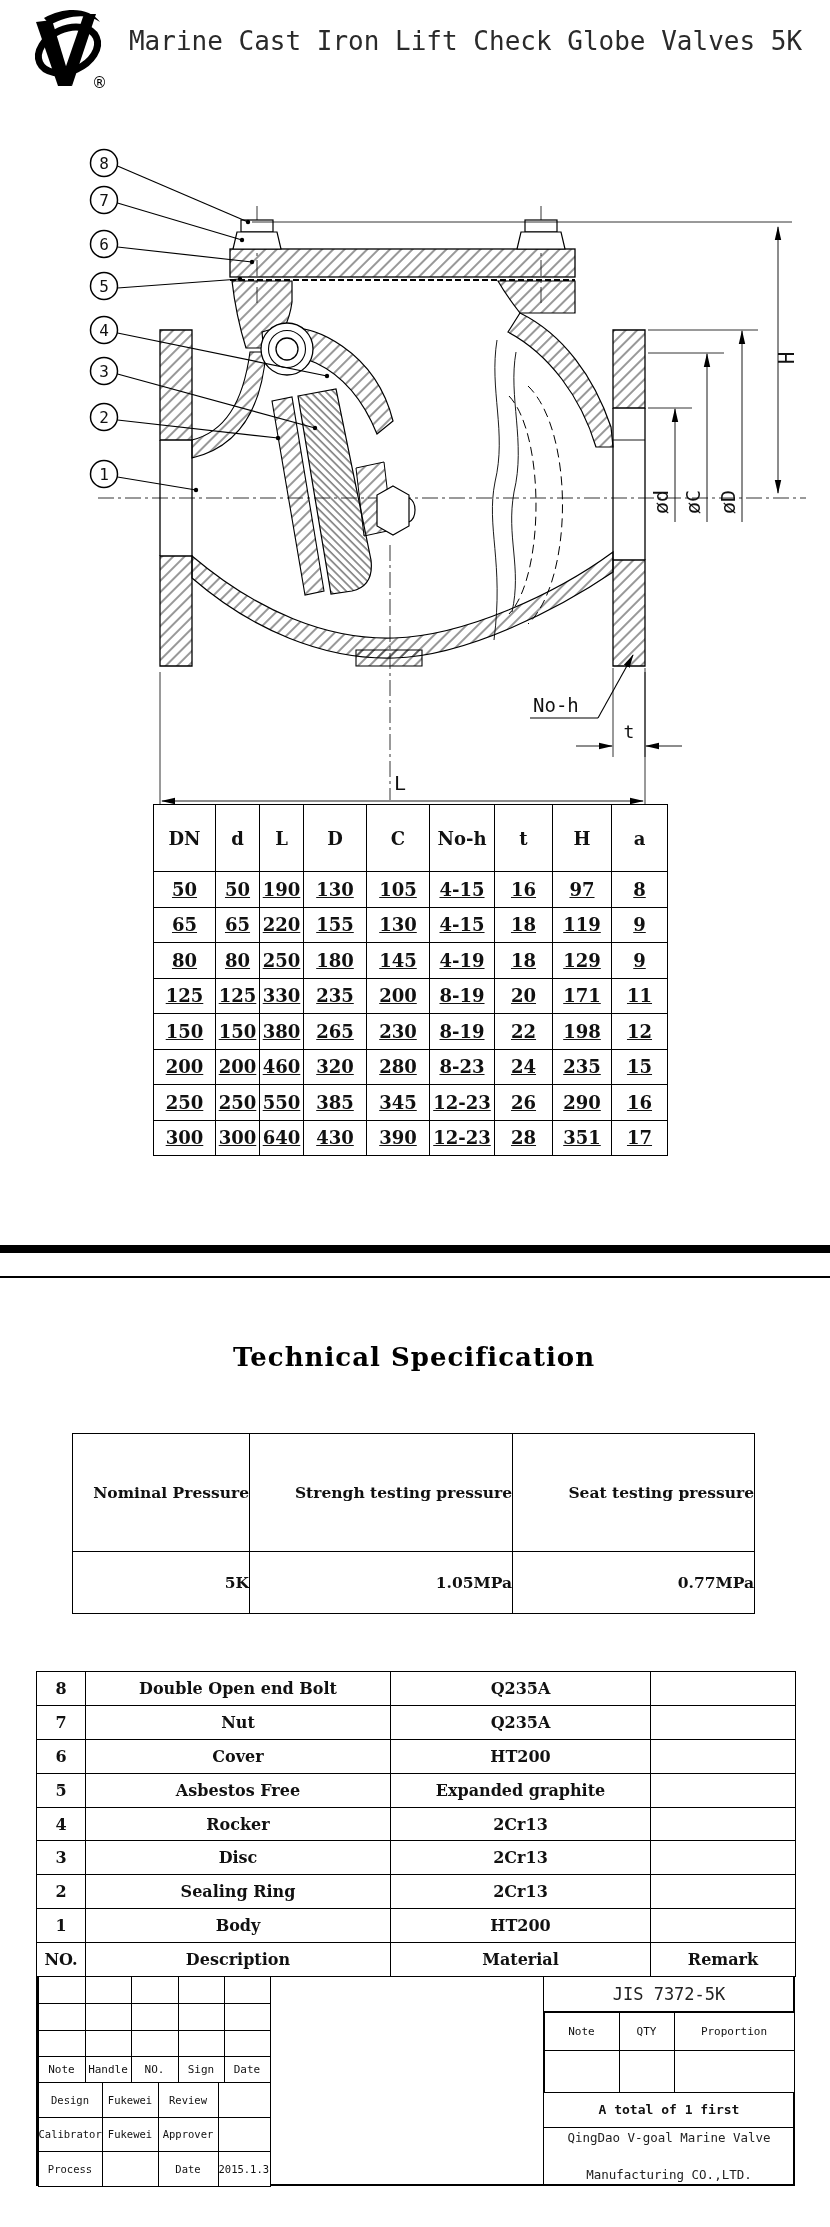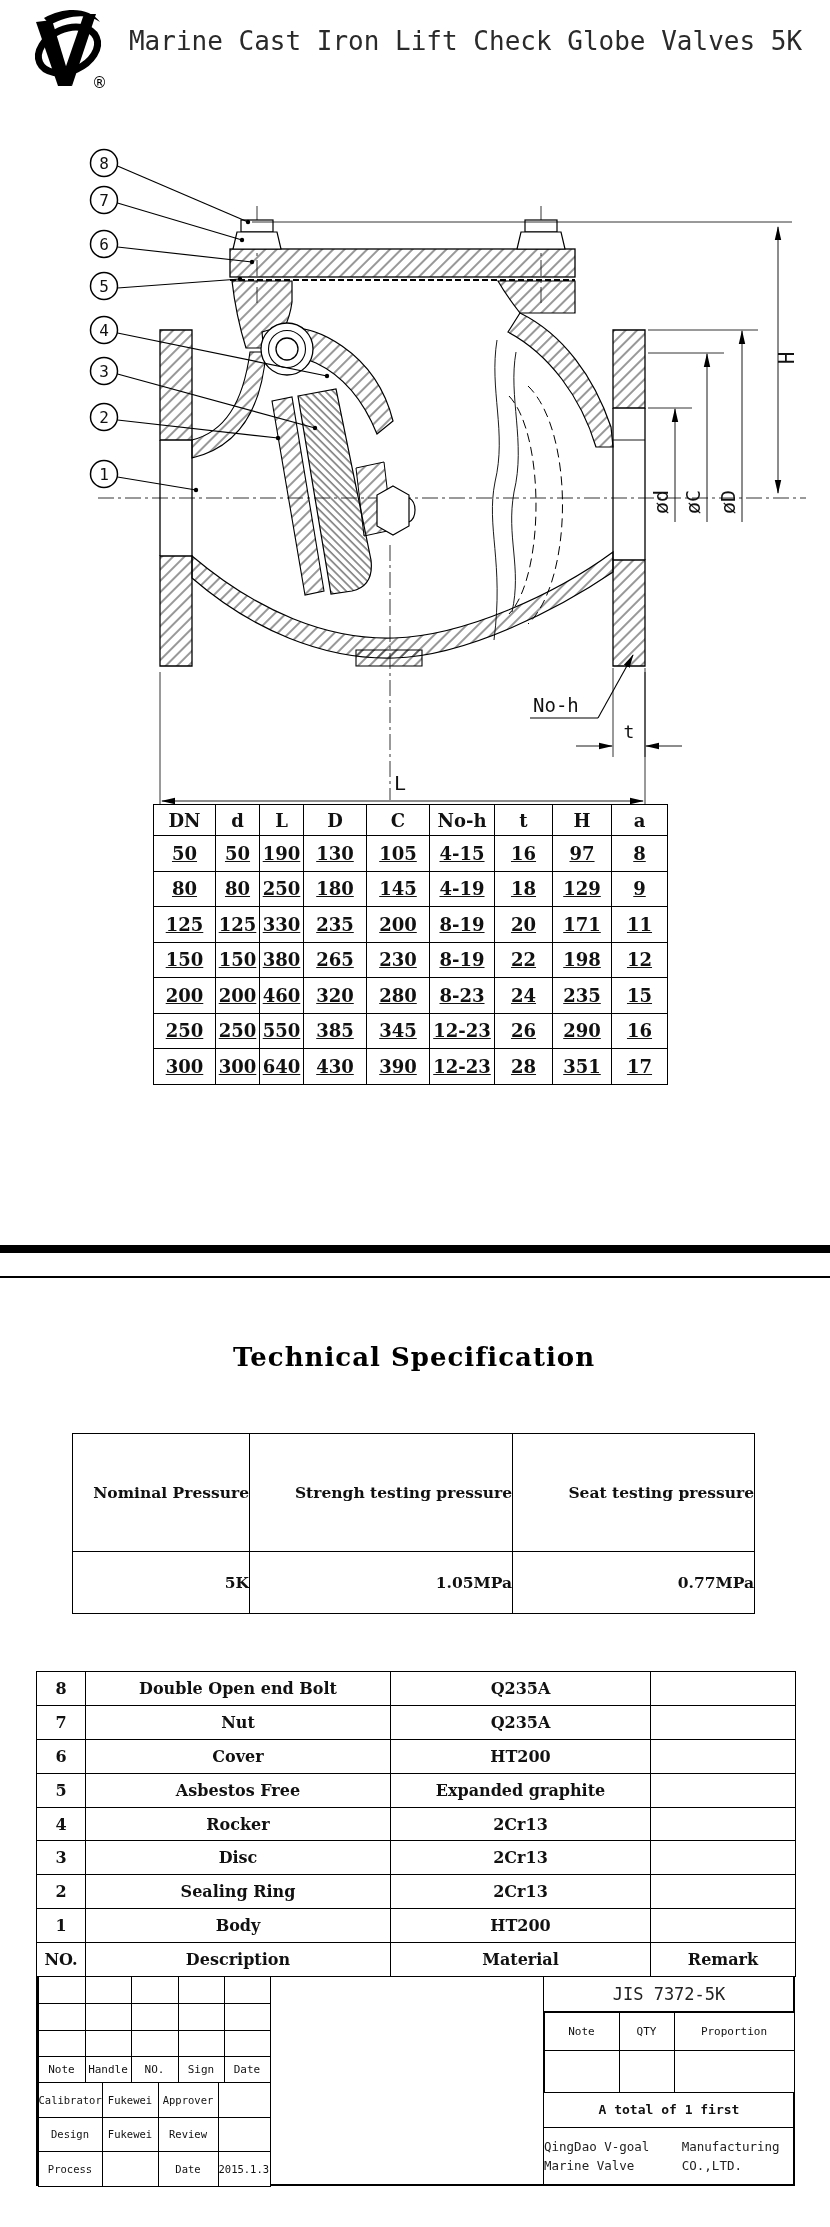--- a/index.html
+++ b/index.html
@@ -14,7 +14,7 @@
 
   
   .dimtbl td,.dimtbl th{border:1.6px solid #000;text-align:center;font:bold 18px "DejaVu Serif",serif;}
-  .dimtbl thead tr{height:31px;}
+  .dimtbl thead tr{height:67px;}
   .dimtbl tbody tr{height:35.5px;text-decoration:underline;}
 
   

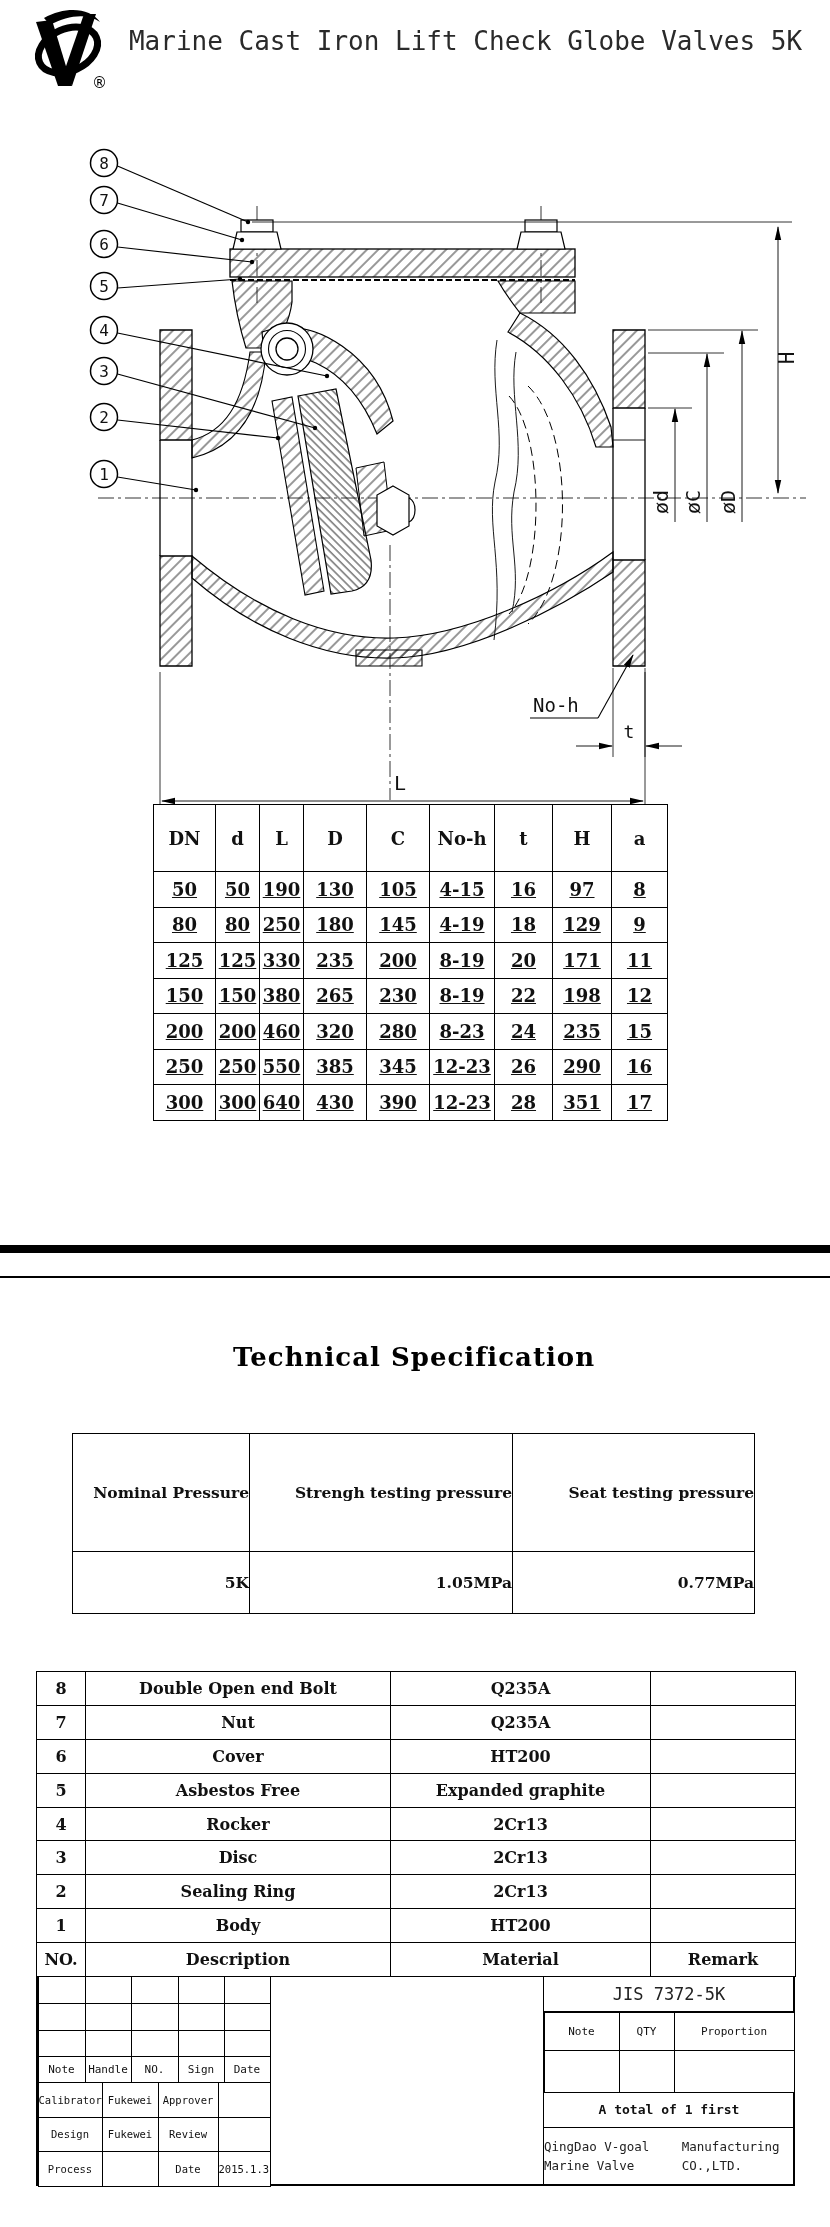--- a/index.html
+++ b/index.html
@@ -271,6 +271,17 @@
         <td>8</td>
       </tr>
       <tr>
+        <td>65</td>
+        <td>65</td>
+        <td>220</td>
+        <td>155</td>
+        <td>130</td>
+        <td>4-15</td>
+        <td>18</td>
+        <td>119</td>
+        <td>9</td>
+      </tr>
+      <tr>
         <td>80</td>
         <td>80</td>
         <td>250</td>

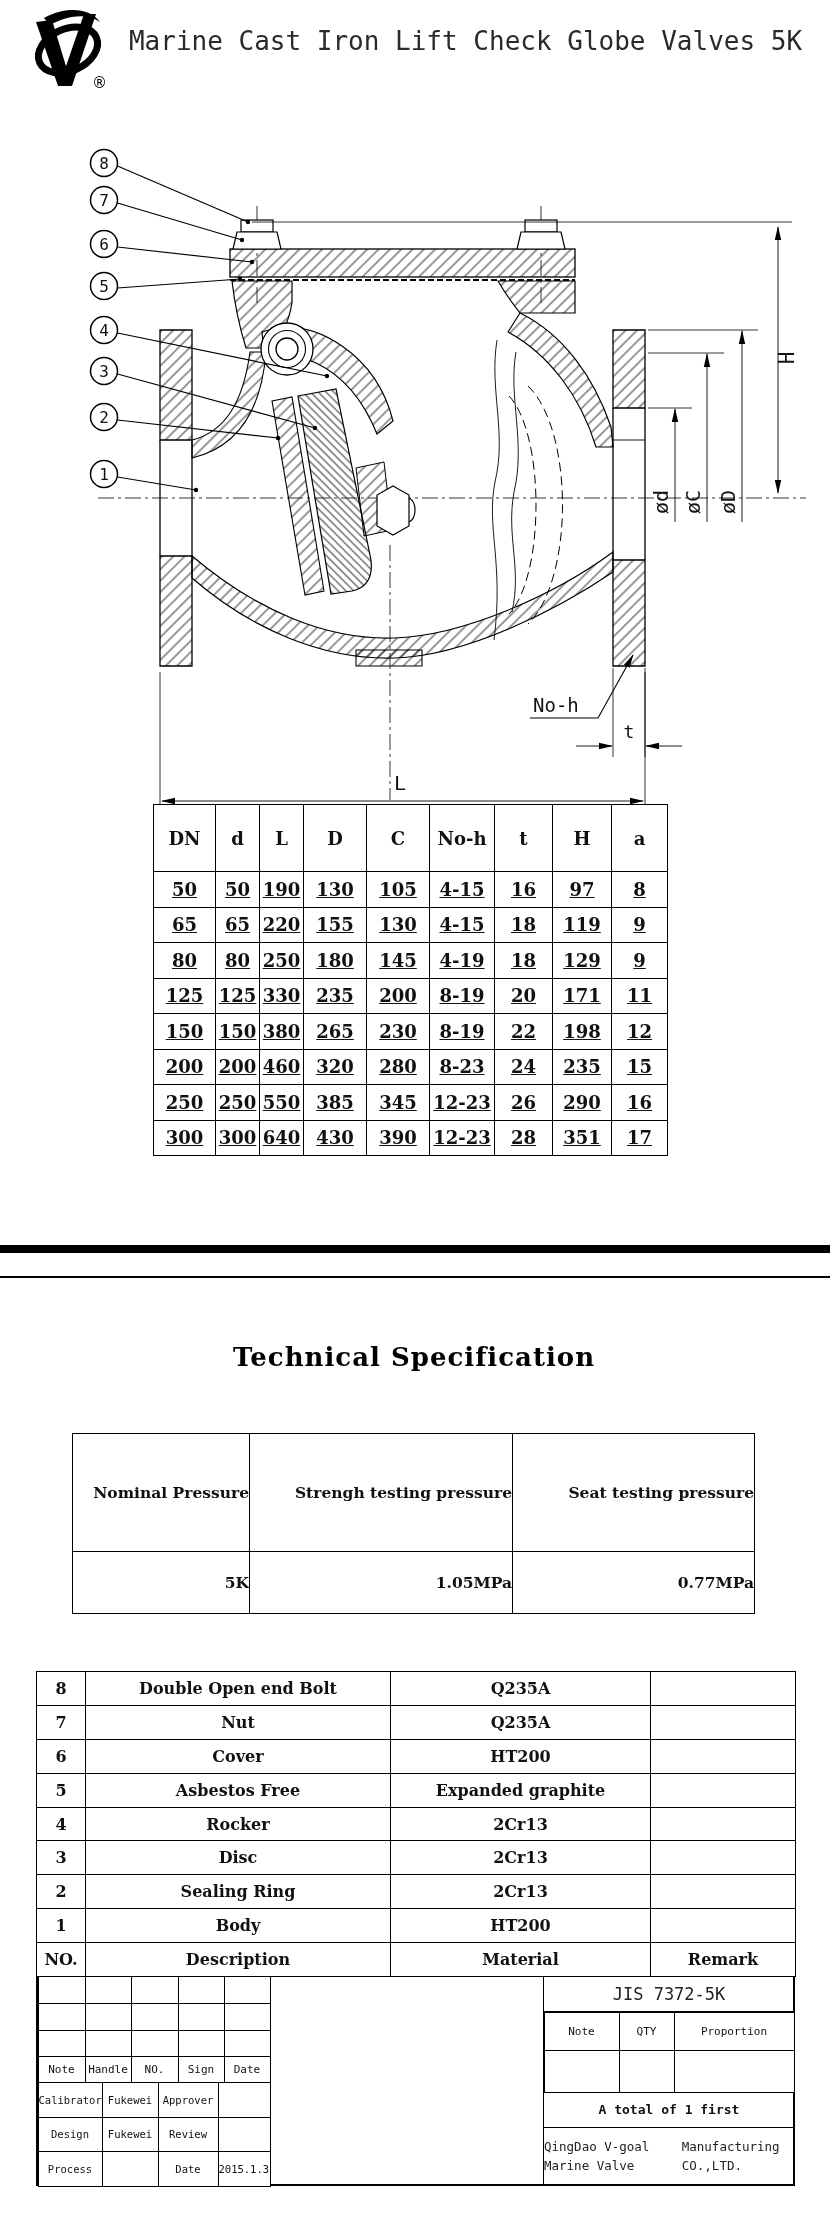--- a/index.html
+++ b/index.html
@@ -492,15 +492,15 @@
       </colgroup>
     <tbody>
         <tr style="height: 34.6px;">
+          <td>Design</td>
+          <td>Fukewei</td>
+          <td>Review</td>
+          <td></td>
+        </tr>
+        <tr style="height: 34.6px;">
           <td>Calibrator</td>
           <td>Fukewei</td>
           <td>Approver</td>
-          <td></td>
-        </tr>
-        <tr style="height: 34.6px;">
-          <td>Design</td>
-          <td>Fukewei</td>
-          <td>Review</td>
           <td></td>
         </tr>
         <tr style="height: 34.6px;">

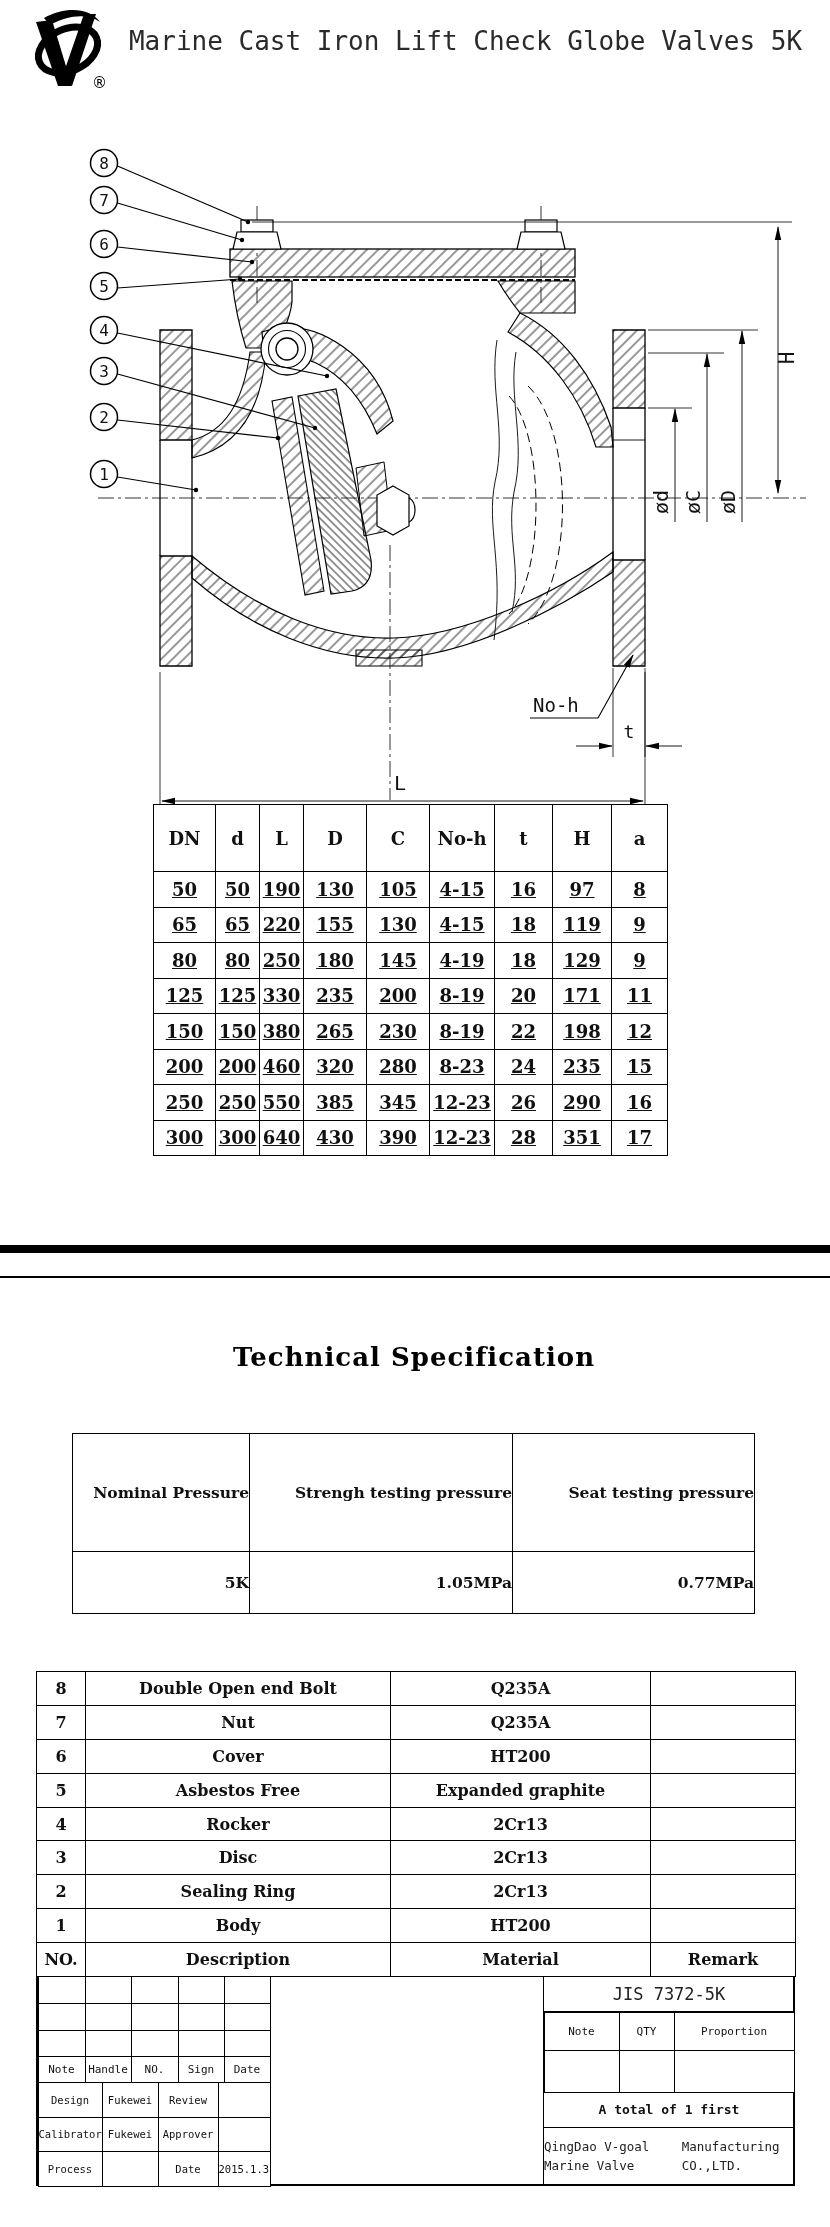--- a/index.html
+++ b/index.html
@@ -39,7 +39,7 @@
   .rblock{left:505px;top:0;width:250px;height:208px;border-left:1.4px solid #000;}
   .jis-cell{left:0;top:0;width:250px;height:36px;border-bottom:1.4px solid #000;display:flex;align-items:center;justify-content:center;font-size:17px;color:#222;}
   .total-cell{left:0;top:116px;width:250px;height:36px;border-bottom:1.4px solid #000;display:flex;align-items:center;justify-content:center;font:bold 13px "DejaVu Sans Mono",monospace;}
-  .company-cell{left:0;top:152px;width:250px;height:56px;display:flex;flex-direction:row;align-items:center;justify-content:flex-end;font-size:12.5px;line-height:1.55;color:#222;}
+  .company-cell{left:0;top:152px;width:250px;height:56px;display:flex;flex-direction:column;align-items:center;justify-content:space-between;font-size:12.5px;line-height:1.55;color:#222;}
 
   
   .draw{left:0;top:0;width:830px;height:840px;}

